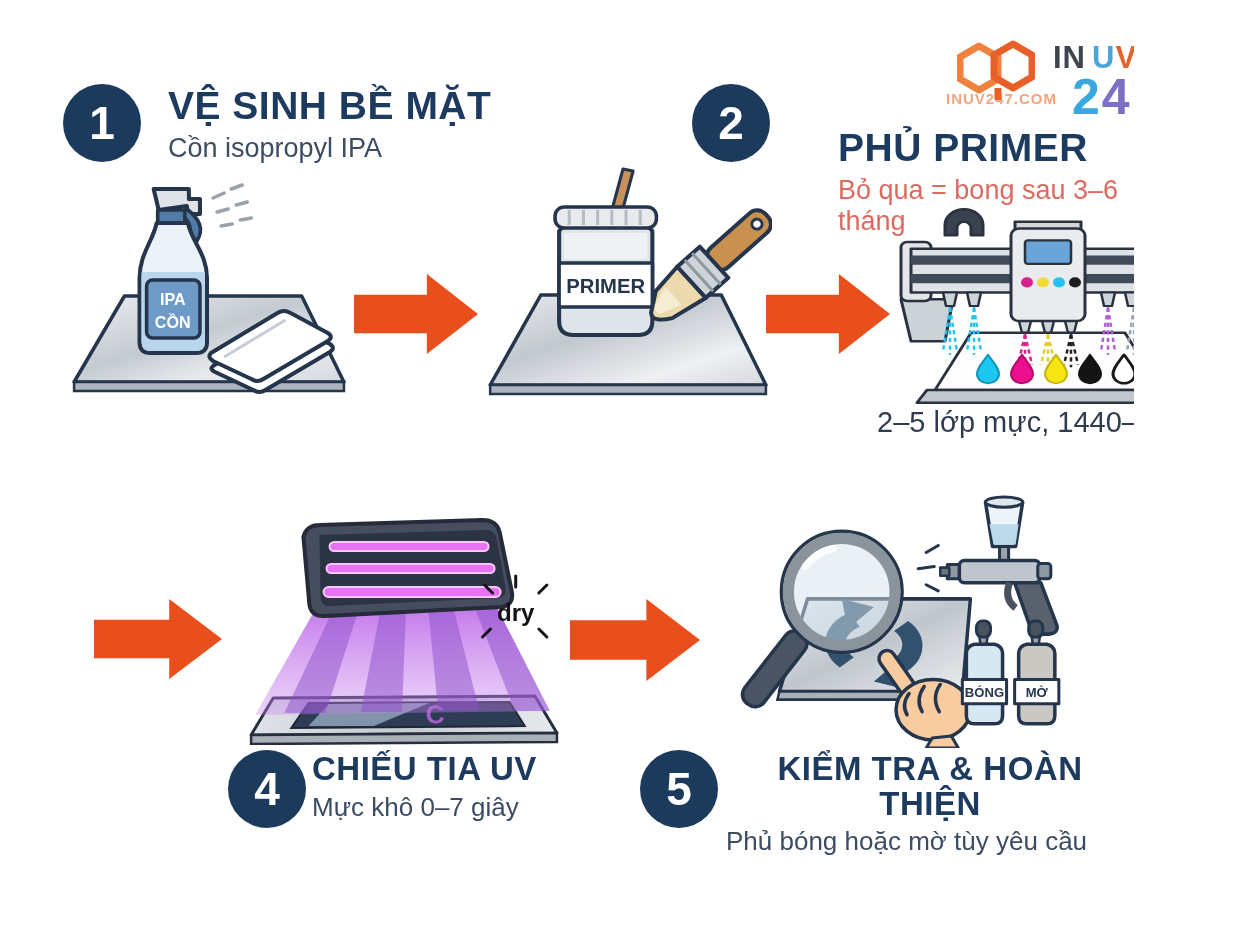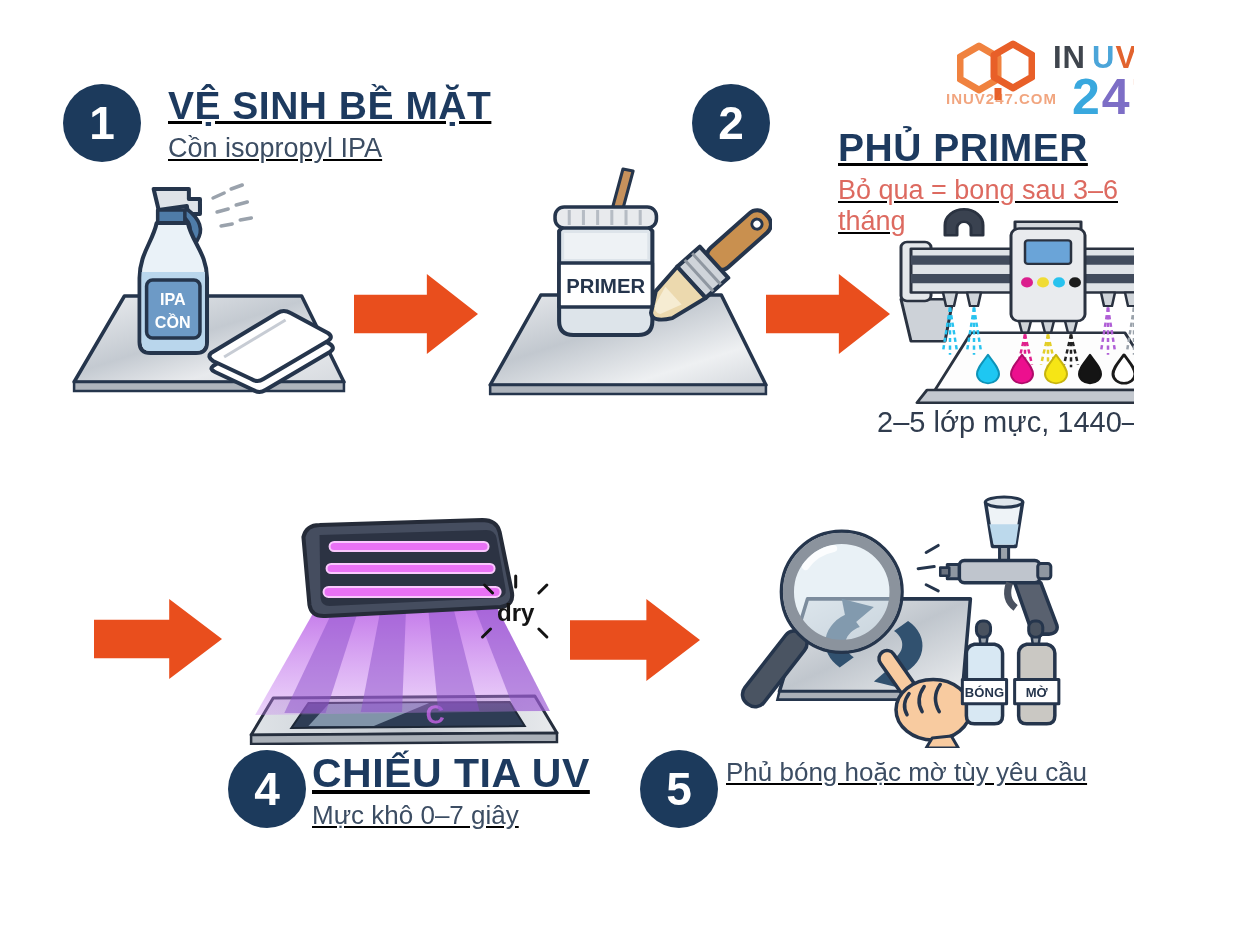--- a/index.html
+++ b/index.html
@@ -11,7 +11,7 @@
          color:#ffffff;font-size:46px;font-weight:bold;display:flex;align-items:center;
          justify-content:center;line-height:1;}
   
-  .step-text{position:absolute;text-decoration:underline;}
+  .step-text{position:absolute;}
   .step-title{font-weight:bold;color:#1d3a5f;letter-spacing:.5px;line-height:1.05;}
   .title-lg{font-size:39px;}
   .title-md{font-size:41px;text-align:center;}

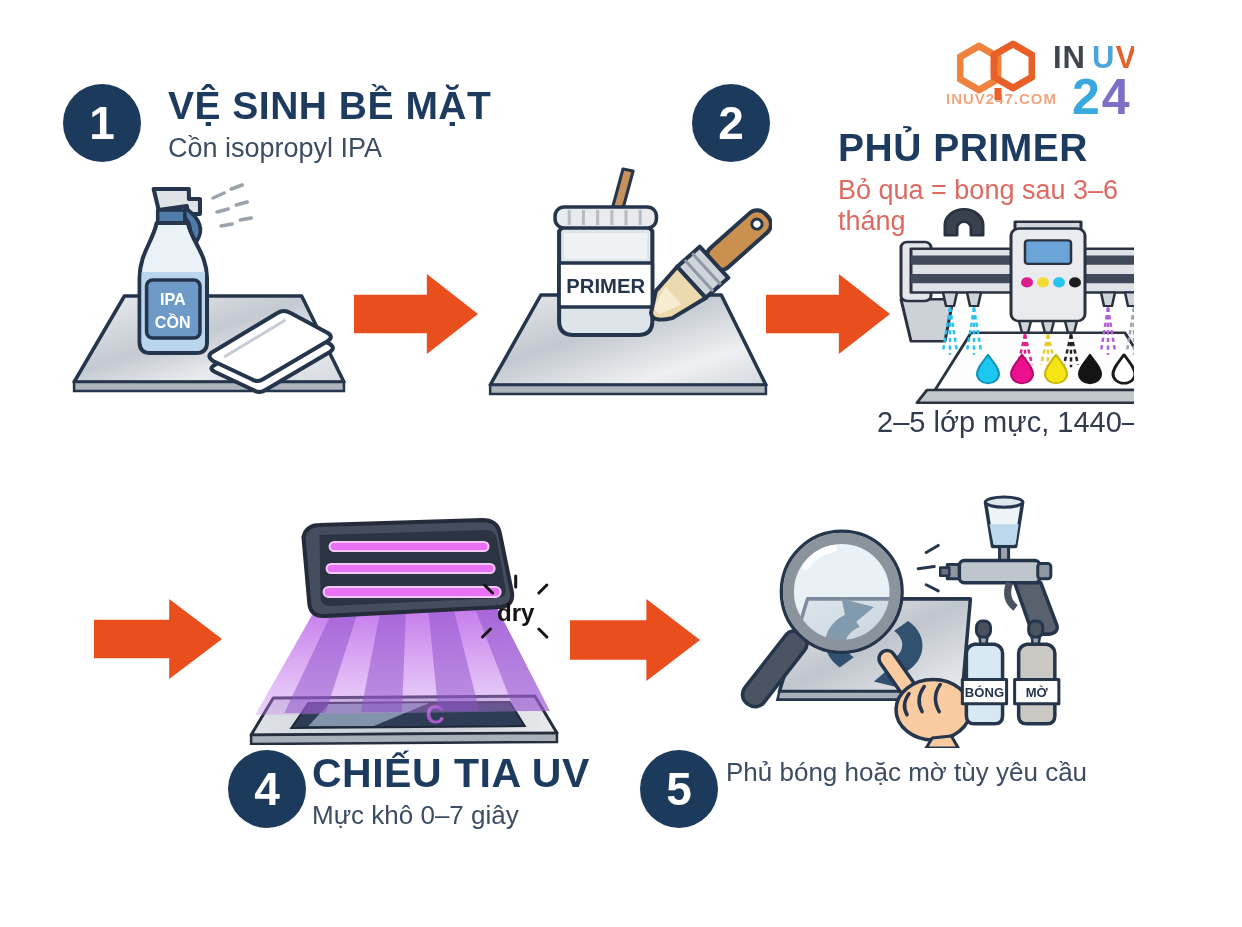--- a/index.html
+++ b/index.html
@@ -14,7 +14,7 @@
   .step-text{position:absolute;}
   .step-title{font-weight:bold;color:#1d3a5f;letter-spacing:.5px;line-height:1.05;}
   .title-lg{font-size:39px;}
-  .title-md{font-size:41px;text-align:center;}
+  .title-md{font-size:33px;text-align:center;}
   .step-sub{font-size:27px;color:#3c4d63;margin-top:6px;line-height:1.15;}
   .sub-sm{font-size:26px;}
   .sub-warn{color:#dd6a60;}

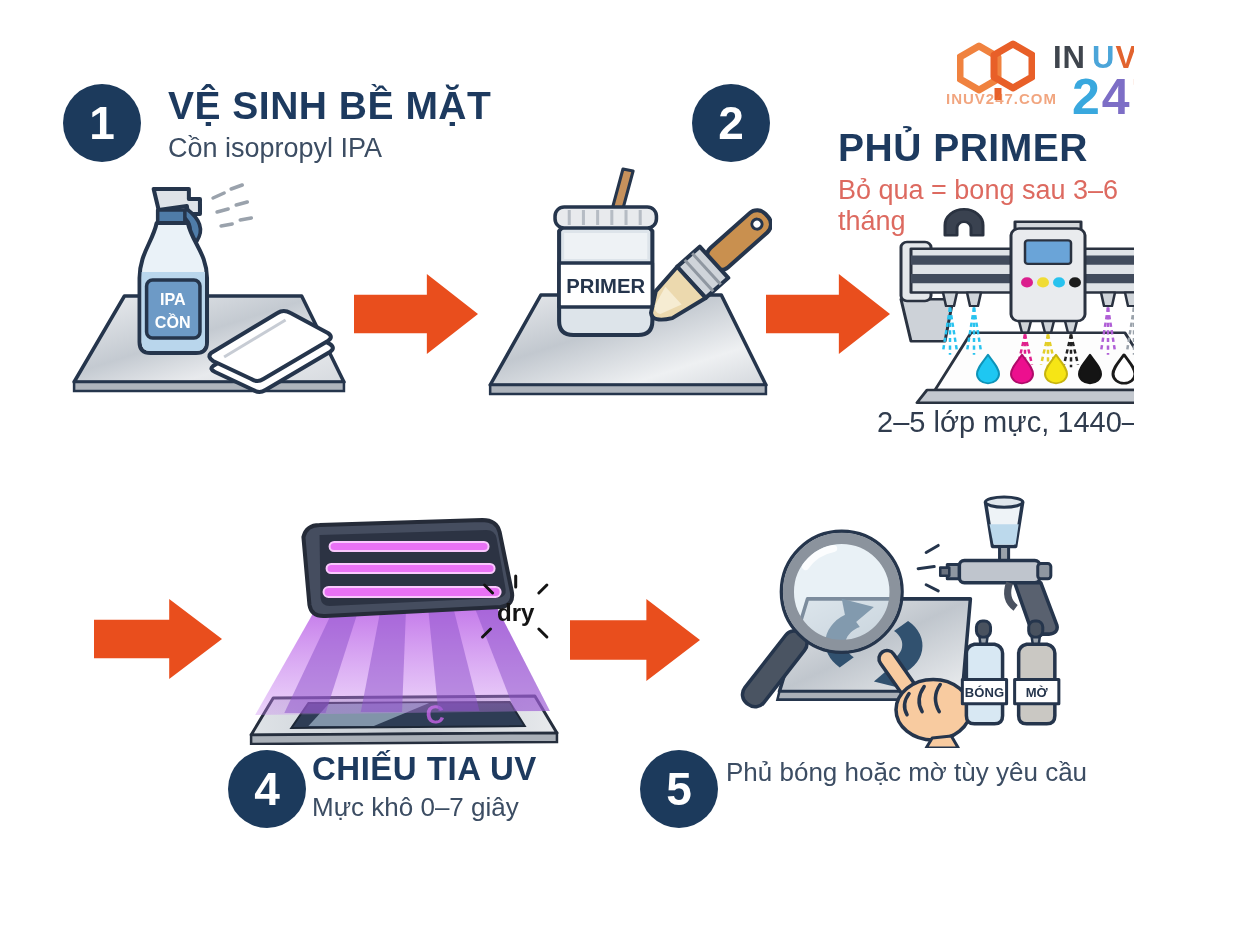--- a/index.html
+++ b/index.html
@@ -359,6 +359,7 @@
 
   <div class="badge" style="left:640px;top:750px;">5</div>
   <div class="step-text" style="left:726px;top:752px;">
+    <div class="step-title title-md">KIỂM TRA &amp; HOÀN THIỆN</div>
     <div class="step-sub sub-sm">Phủ bóng hoặc mờ tùy yêu cầu</div>
   </div>
 

